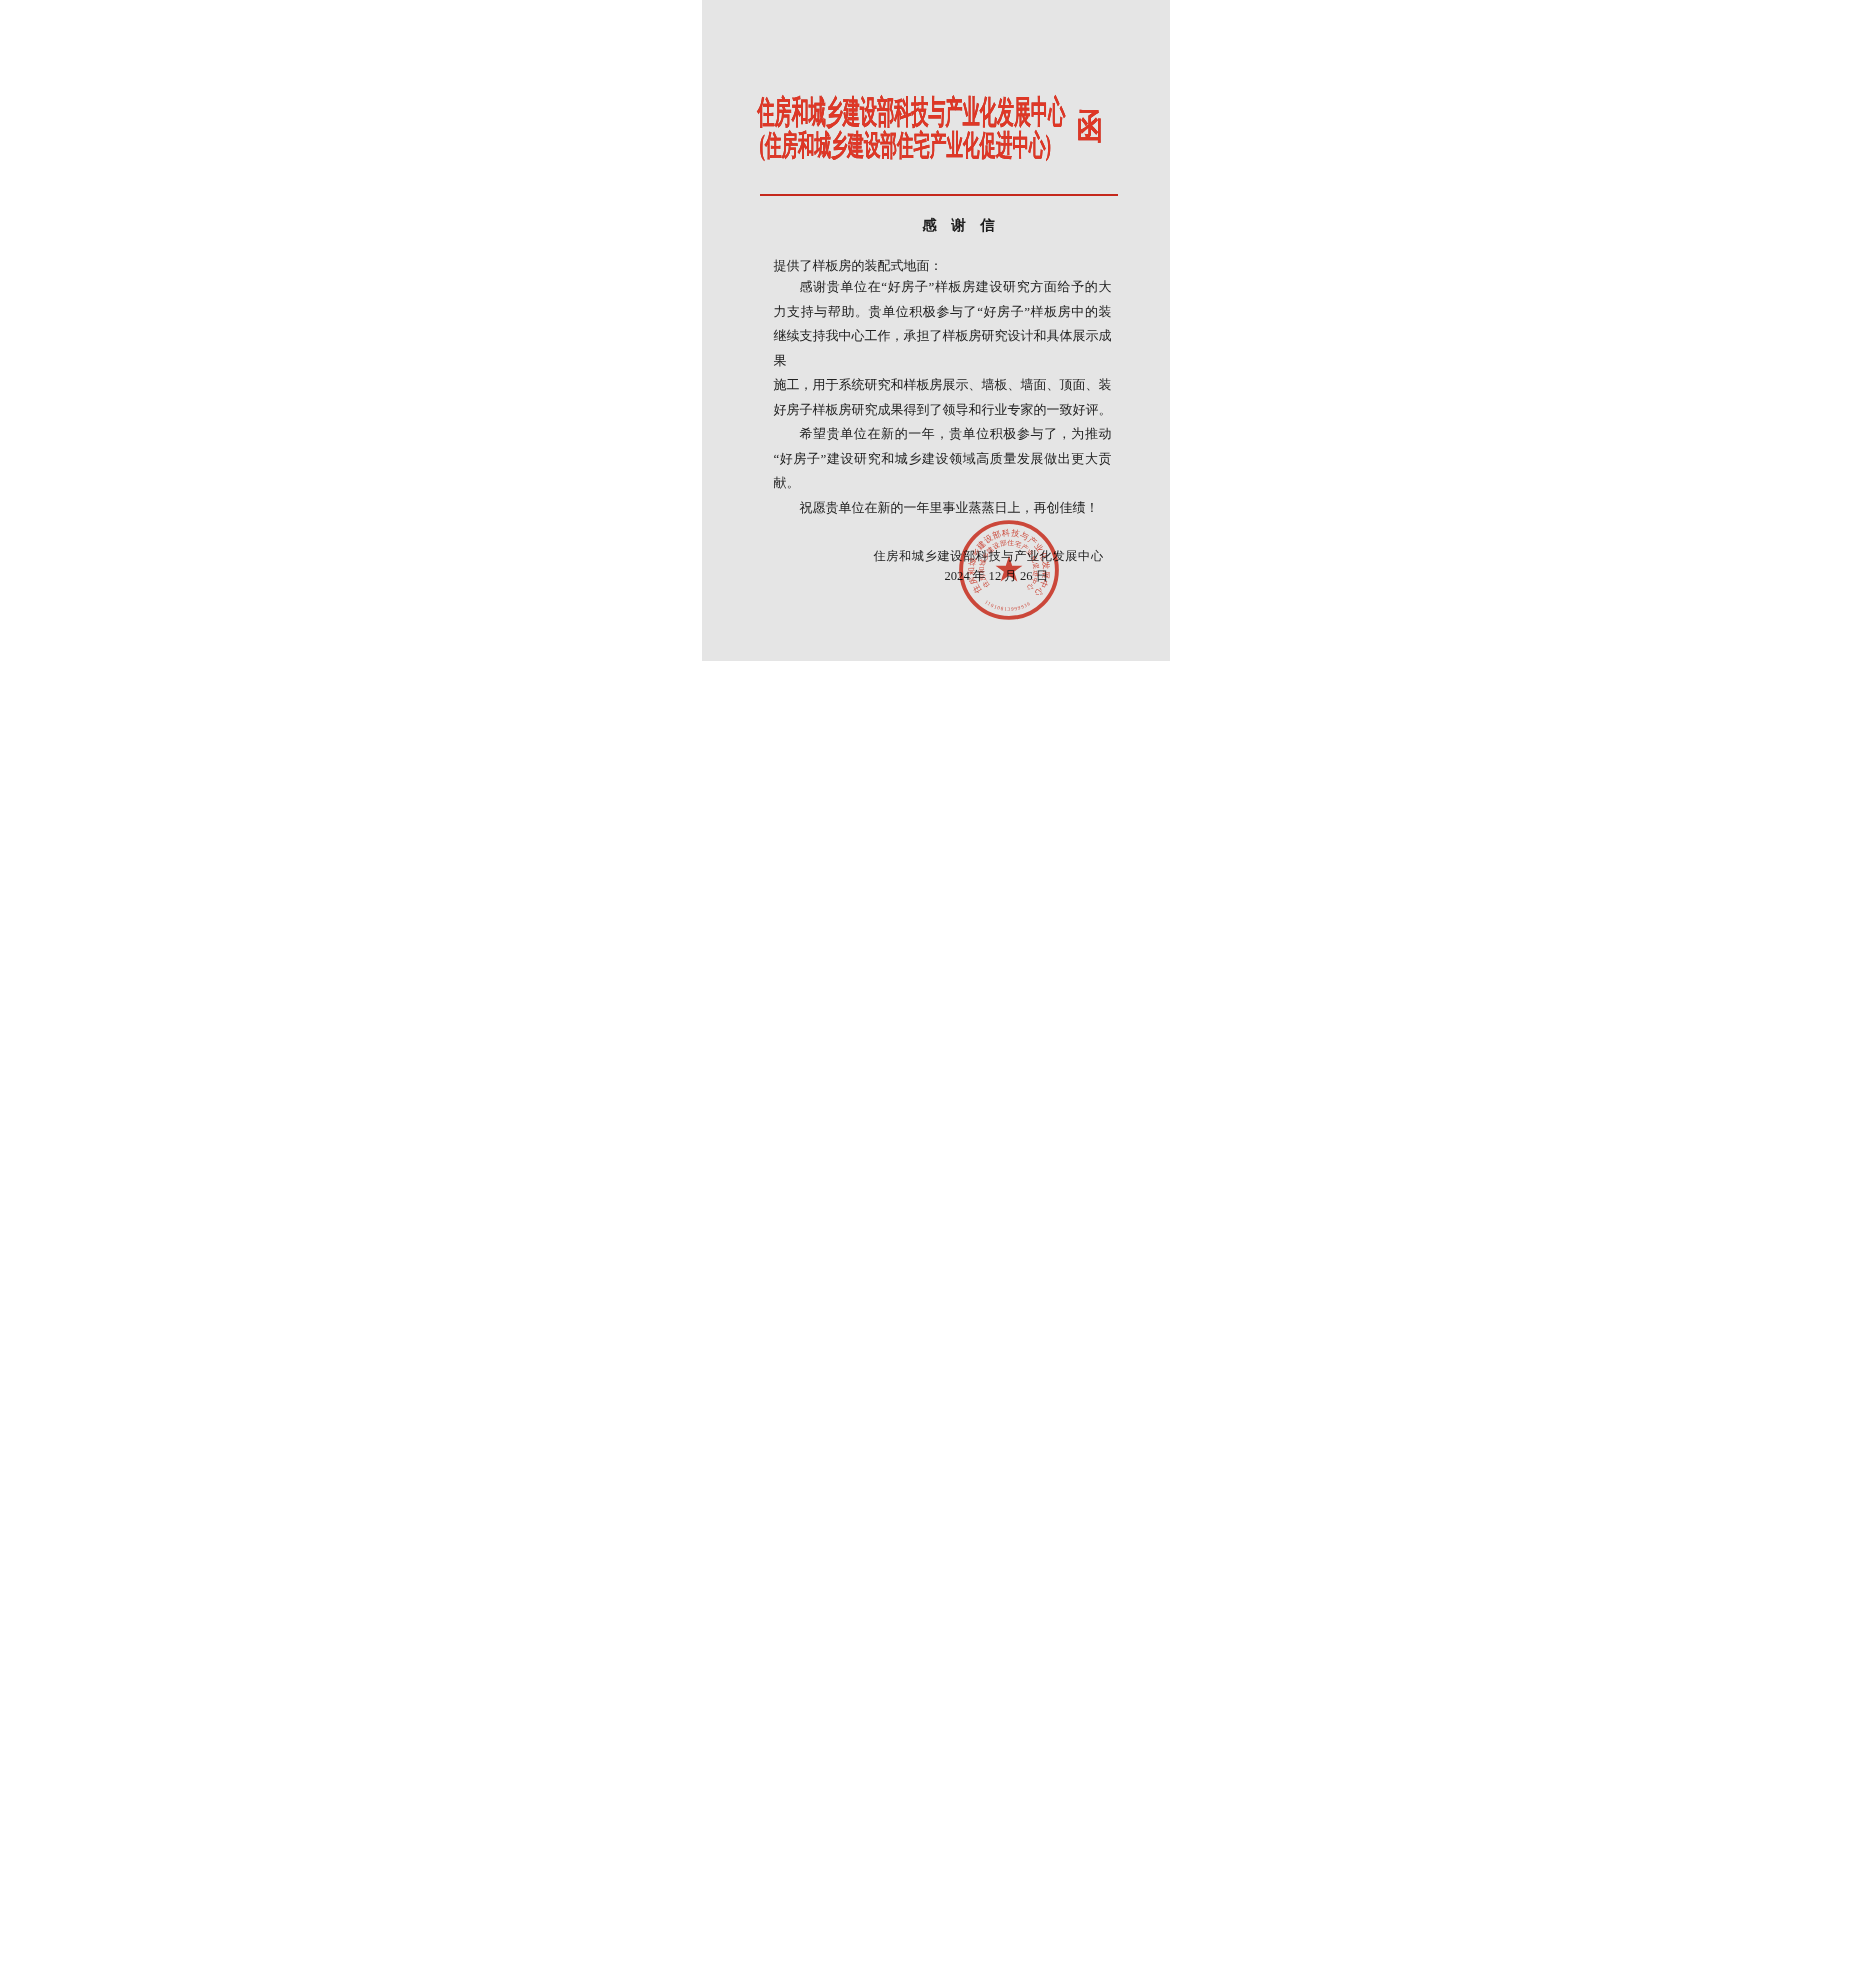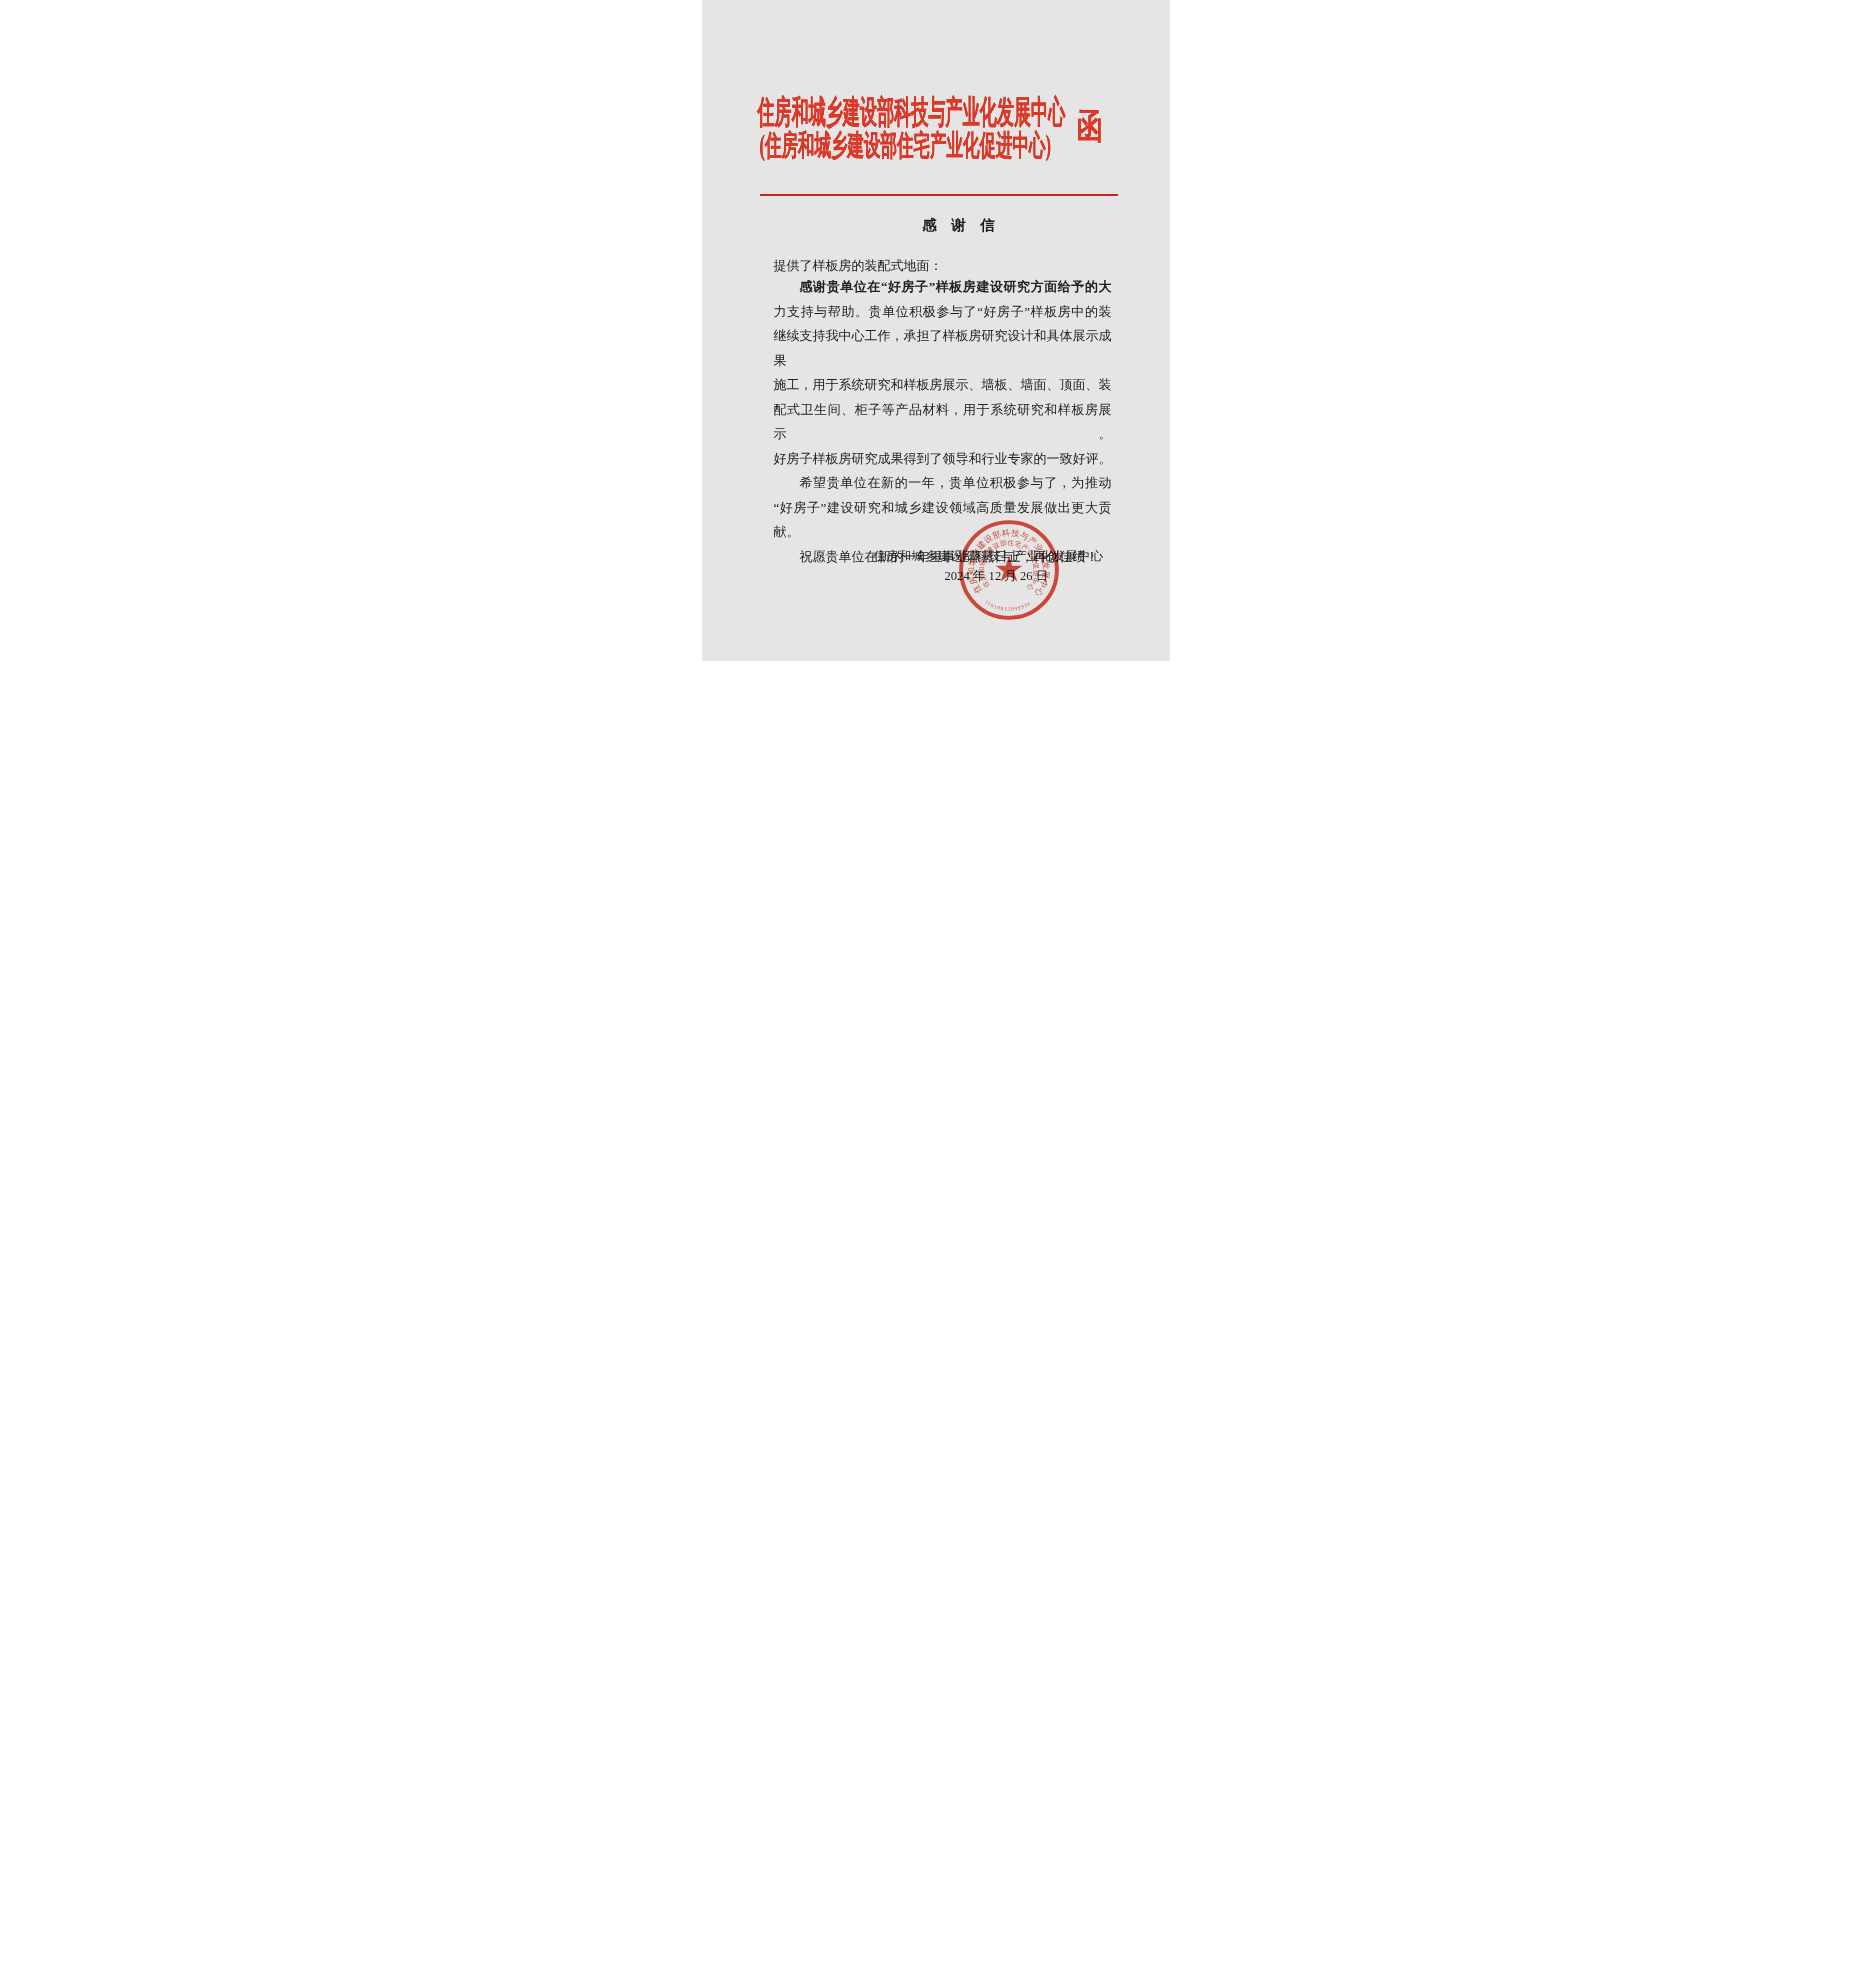--- a/index.html
+++ b/index.html
@@ -49,7 +49,7 @@
   .bl{width:100%;}
   .ind{text-indent:2em;}
   .jz{text-align:justify;text-align-last:justify;}
-  .mtfix{margin-top:-3.5px;font-weight:bold;}
+  .mtfix{margin-top:-3.5px;}
   
   .sig{
     position:absolute;left:172px;top:548px;

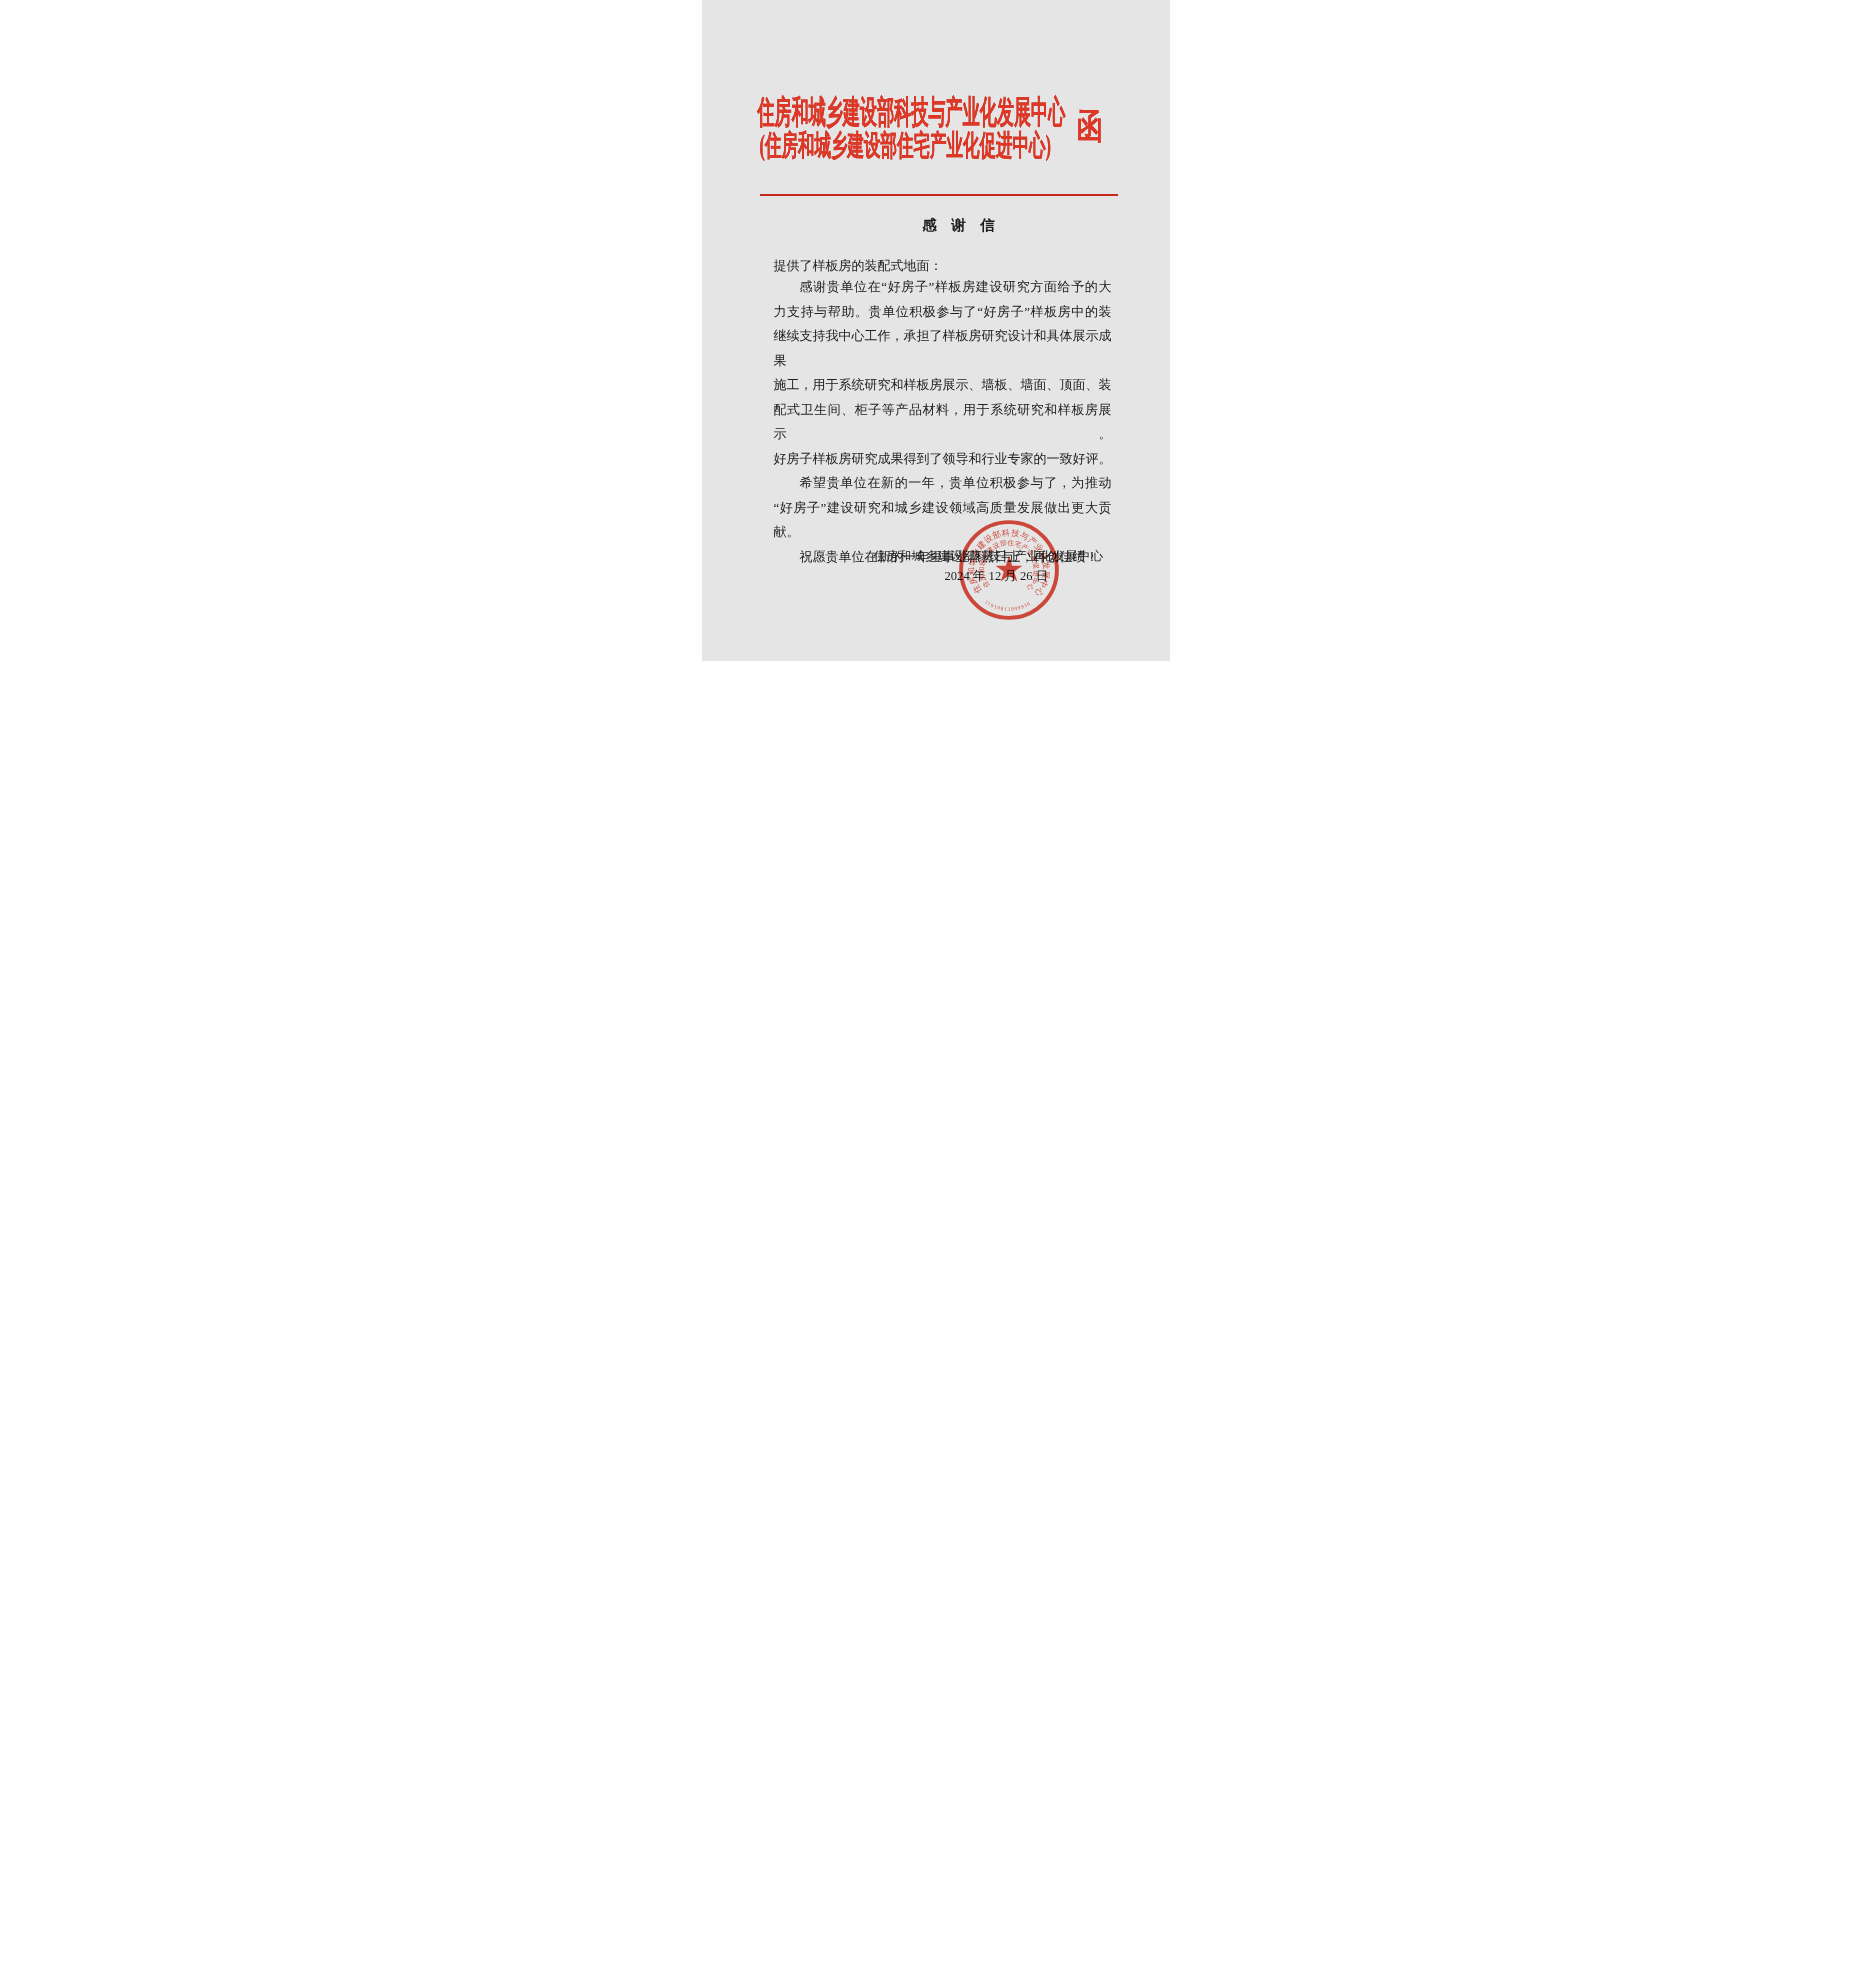--- a/index.html
+++ b/index.html
@@ -88,7 +88,6 @@
     <div class="bl jz">力支持与帮助。贵单位积极参与了“好房子”样板房中的装</div>
     <div class="bl jz">继续支持我中心工作，承担了样板房研究设计和具体展示成果</div>
     <div class="bl jz">施工，用于系统研究和样板房展示、墙板、墙面、顶面、装</div>
-    <div class="bl jz">配式卫生间、柜子等产品材料，用于系统研究和样板房展示。</div>
     <div class="bl">好房子样板房研究成果得到了领导和行业专家的一致好评。</div>
     <div class="bl ind jz">希望贵单位在新的一年，贵单位积极参与了，为推动</div>
     <div class="bl jz">“好房子”建设研究和城乡建设领域高质量发展做出更大贡</div>

